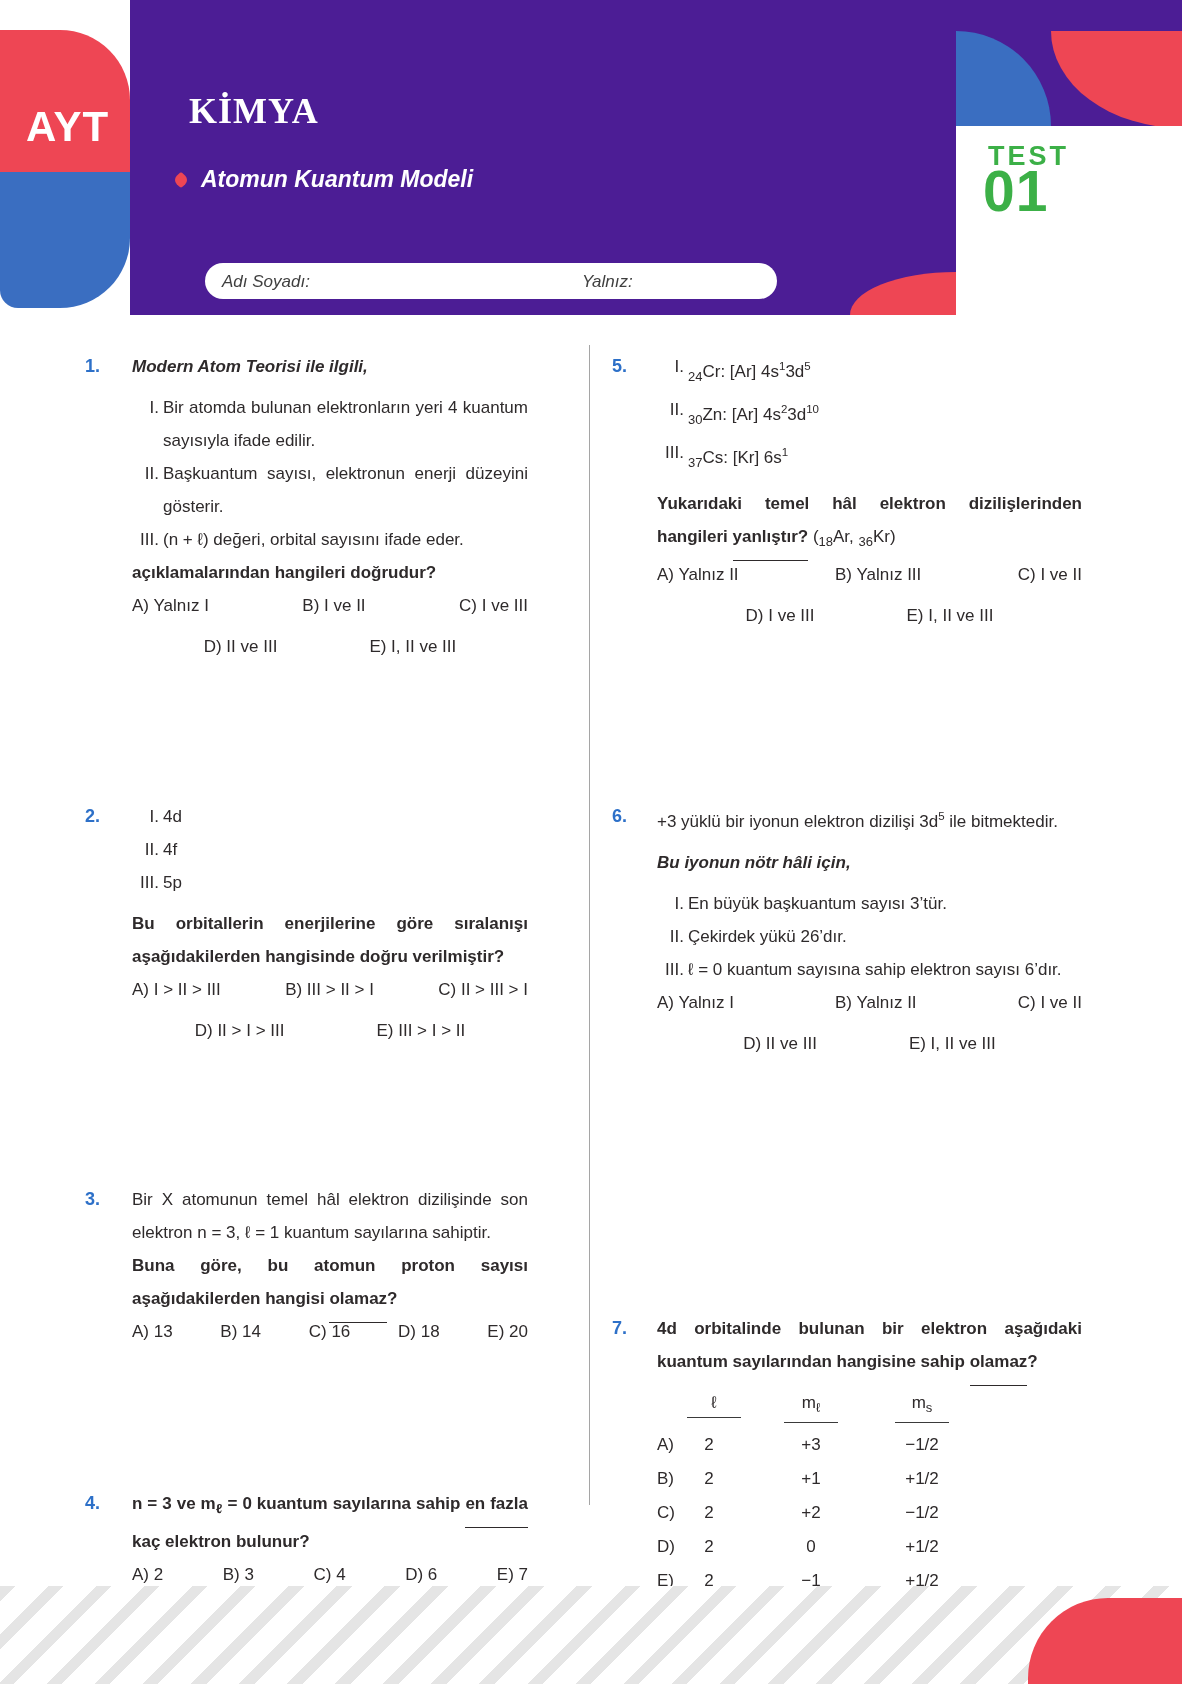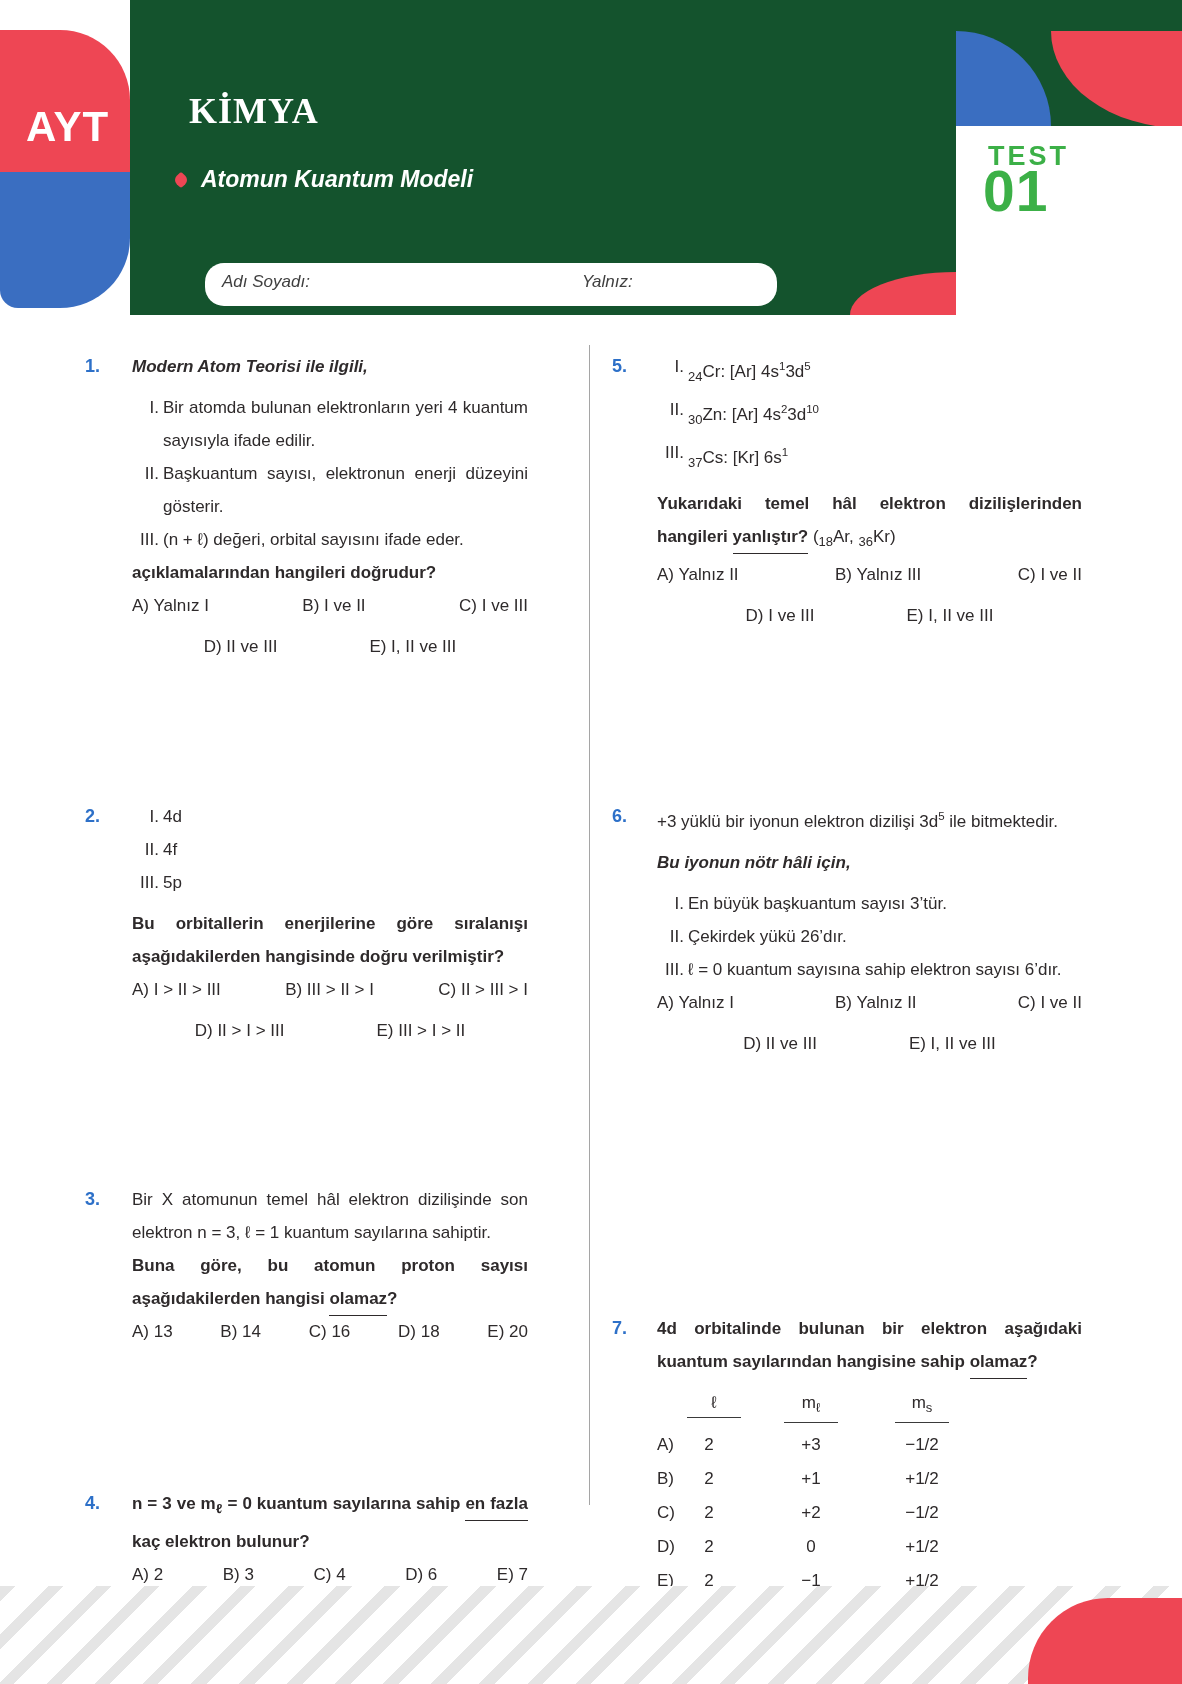--- a/index.html
+++ b/index.html
@@ -8,7 +8,7 @@
     background:#ffffff; font-family:"Liberation Sans", sans-serif; color:#2e2a2b;
   }
   
-  .header { position:absolute; left:0; top:0; width:1182px; height:315px; background:#14532d; }
+  .header { position:absolute; left:0; top:0; width:1182px; height:315px; background:#4c1d95; }
   .white-strip { position:absolute; left:0; top:0; width:130px; height:315px; background:#ffffff; }
   .blob-red  { position:absolute; left:0; top:30px;  width:130px; height:142px; background:#ee4654; border-radius:0 70px 0 0; }
   .blob-blue { position:absolute; left:0; top:172px; width:130px; height:136px; background:#3a6ec1; border-radius:0 0 70px 18px; }

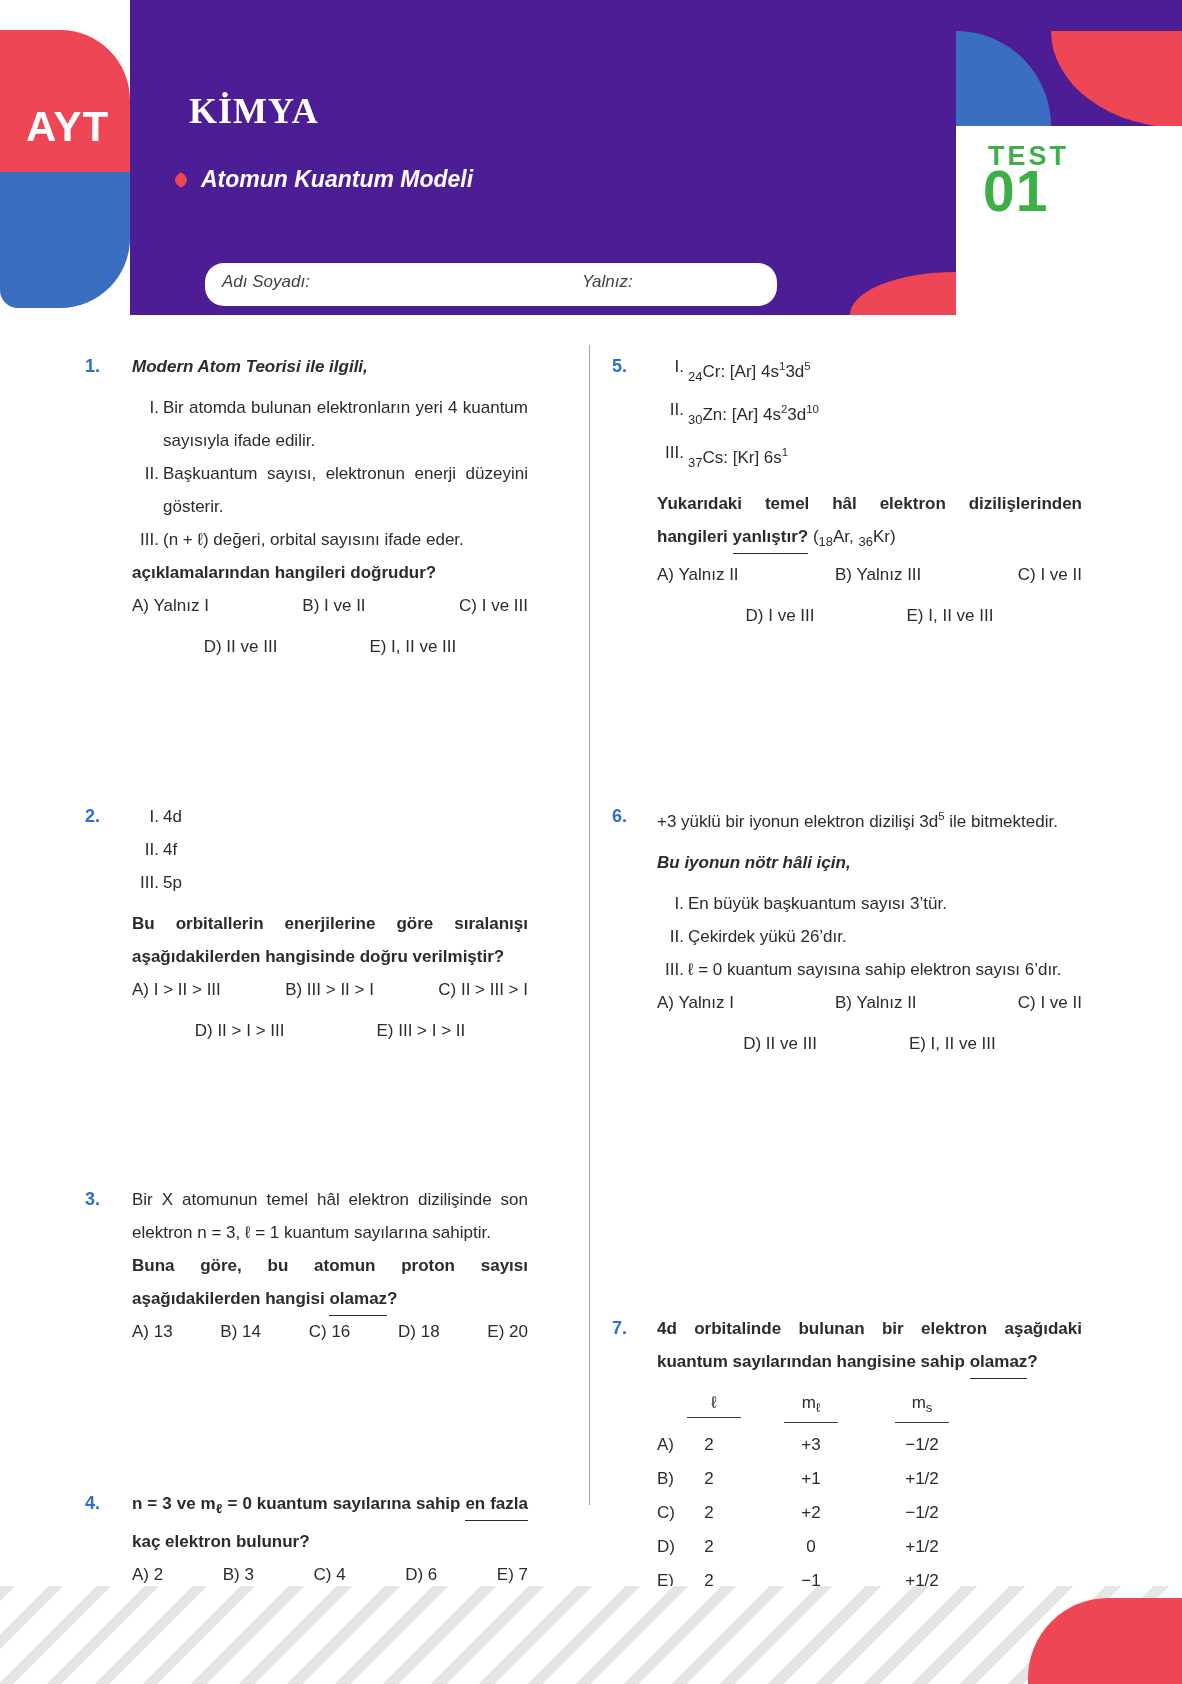--- a/index.html
+++ b/index.html
@@ -17,7 +17,7 @@
   .topic-row { position:absolute; left:175px; top:166px; display:flex; align-items:center; gap:14px; }
   .topic-marker { width:12px; height:12px; background:#ee4654; border-radius:3px 6px 3px 6px; transform:rotate(45deg); flex:none; }
   .topic { font-size:23px; font-style:italic; font-weight:700; color:#fff; }
-  .name-bar { position:absolute; left:205px; top:263px; width:572px; height:43px; background:#fff; border-radius:19px; }
+  .name-bar { position:absolute; left:205px; top:263px; width:572px; height:36px; background:#fff; border-radius:19px; }
   .name-label, .class-label { position:absolute; top:9px; font-size:17px; font-style:italic; color:#3f3f3f; }
   .name-label { left:17px; }
   .class-label { left:377px; }

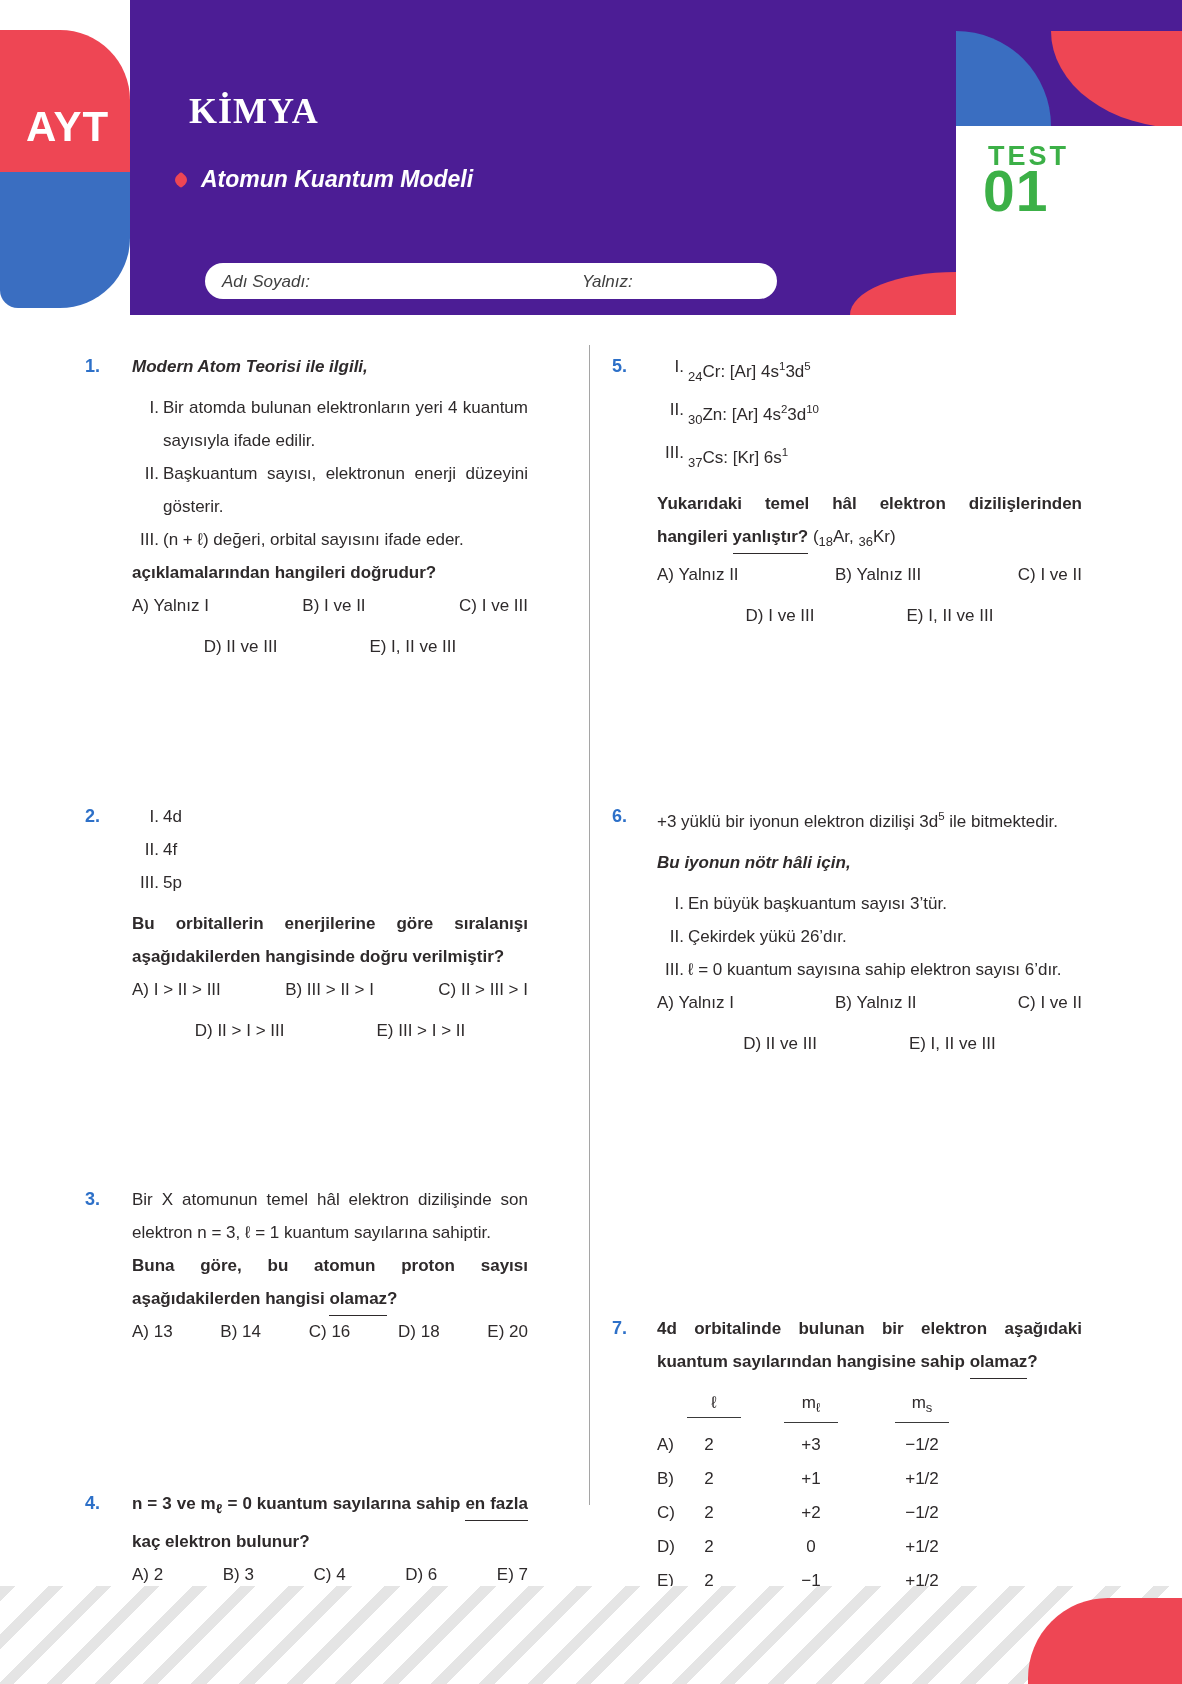--- a/index.html
+++ b/index.html
@@ -45,7 +45,7 @@
   .opts { display:flex; }
   .opts.between { justify-content:space-between; }
   .opts.center { justify-content:center; gap:92px; margin-top:8px; }
-  .ul { border-bottom:1.7px solid #2e2a2b; padding-bottom:7px; }
+  .ul { border-bottom:1.7px solid #2e2a2b; padding-bottom:14px; }
   .sub { font-size:13px; vertical-align:-4px; }
   .sup { font-size:11.5px; vertical-align:7px; }
   .reg { font-weight:400; }

